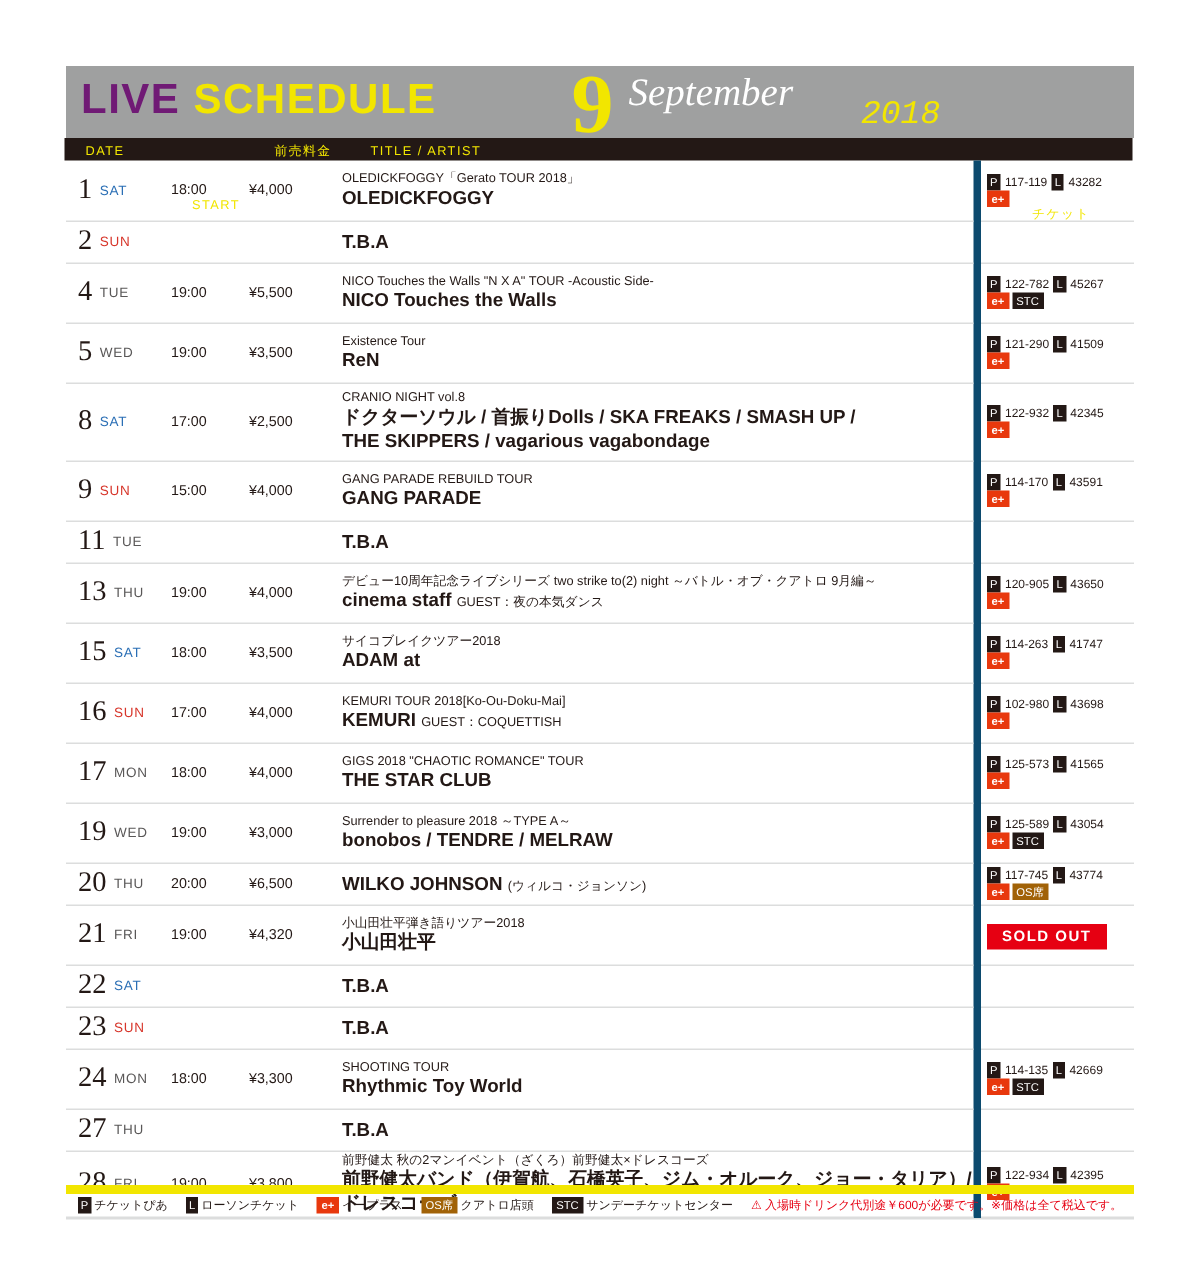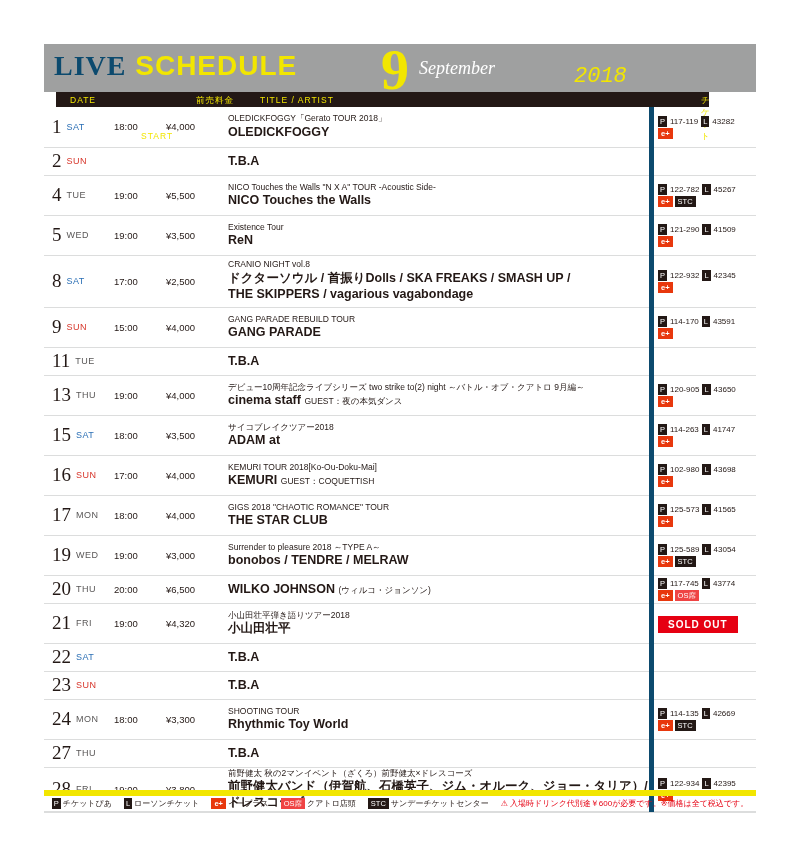--- a/index.html
+++ b/index.html
@@ -9,7 +9,7 @@
   
   .header{position:absolute;left:44px;top:44px;width:712px;height:48px;background:#9fa0a0;}
   .header .title{position:absolute;left:10px;top:6px;font-size:28px;letter-spacing:1px;font-weight:bold;}
-  .header .title .live{color:#0c4a6e;font-family:Liberation Serif, serif;}
+  .header .title .live{color:#701a75;}
   .header .title .sched{color:#f2e600;}
   .header .bignum{position:absolute;left:337px;top:-6px;font-size:56px;color:#f2e600;font-family:"Liberation Serif",serif;font-weight:bold;}
   .header .month{position:absolute;left:375px;top:14px;font-size:18px;color:#ffffff;font-family:"Liberation Serif",serif;font-style:italic;}

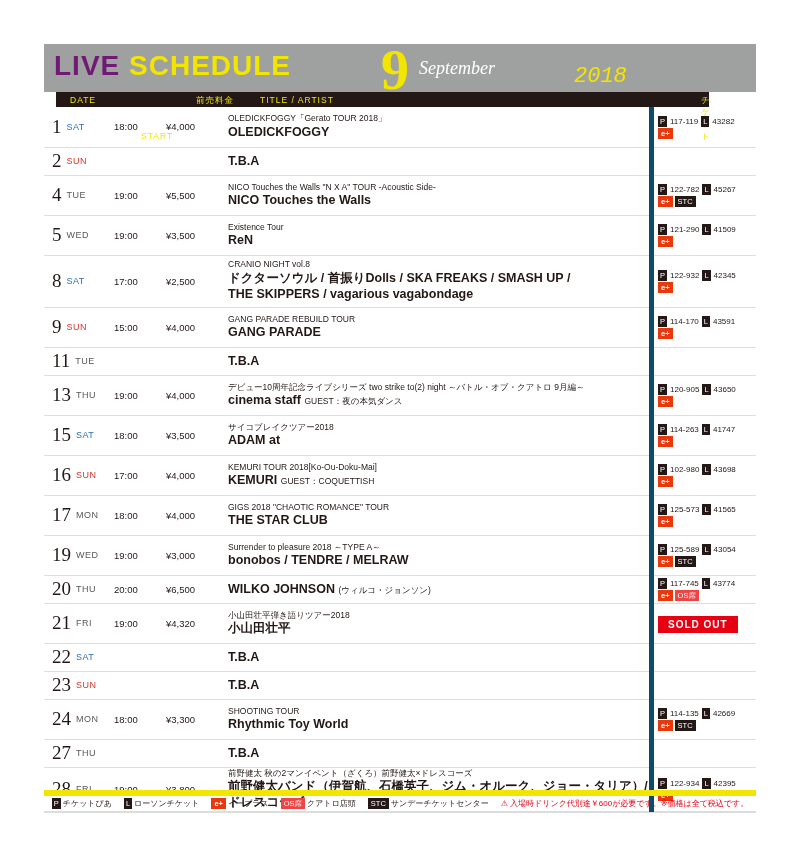--- a/index.html
+++ b/index.html
@@ -12,7 +12,7 @@
   .header .title .live{color:#701a75;}
   .header .title .sched{color:#f2e600;}
   .header .bignum{position:absolute;left:337px;top:-6px;font-size:56px;color:#f2e600;font-family:"Liberation Serif",serif;font-weight:bold;}
-  .header .month{position:absolute;left:375px;top:14px;font-size:18px;color:#ffffff;font-family:"Liberation Serif",serif;font-style:italic;}
+  .header .month{position:absolute;left:375px;top:3px;font-size:26px;color:#ffffff;font-family:"Liberation Serif",serif;font-style:italic;}
   .header .year{position:absolute;left:530px;top:20px;font-size:22px;color:#f2e600;font-family:Liberation Mono, monospace;font-style:italic;}
 
   

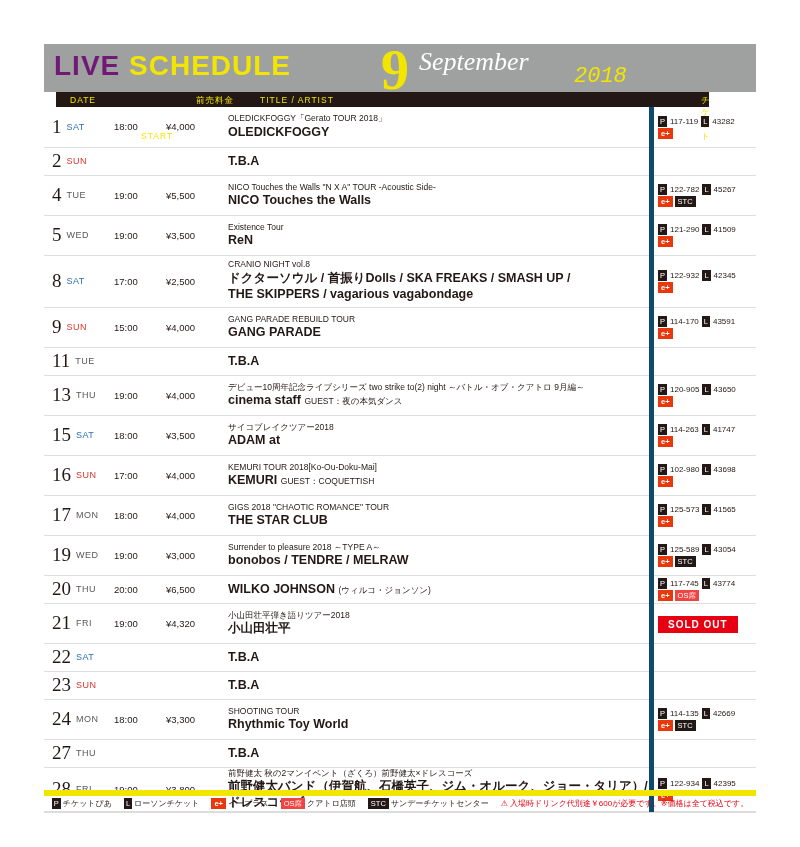--- a/index.html
+++ b/index.html
@@ -16,7 +16,7 @@
   .header .year{position:absolute;left:530px;top:20px;font-size:22px;color:#f2e600;font-family:Liberation Mono, monospace;font-style:italic;}
 
   
-  .colhead{position:absolute;left:56px;top:92px;width:653px;height:15px;background:#231815;color:#f2e600;font-size:8.5px;letter-spacing:1px;}
+  .colhead{position:absolute;left:43px;top:92px;width:712px;height:15px;background:#231815;color:#f2e600;font-size:8.5px;letter-spacing:1px;}
   .colhead span{position:absolute;top:3px;}
   .ch-date{left:14px;}
   .ch-start{left:85px;margin-top:36px;}

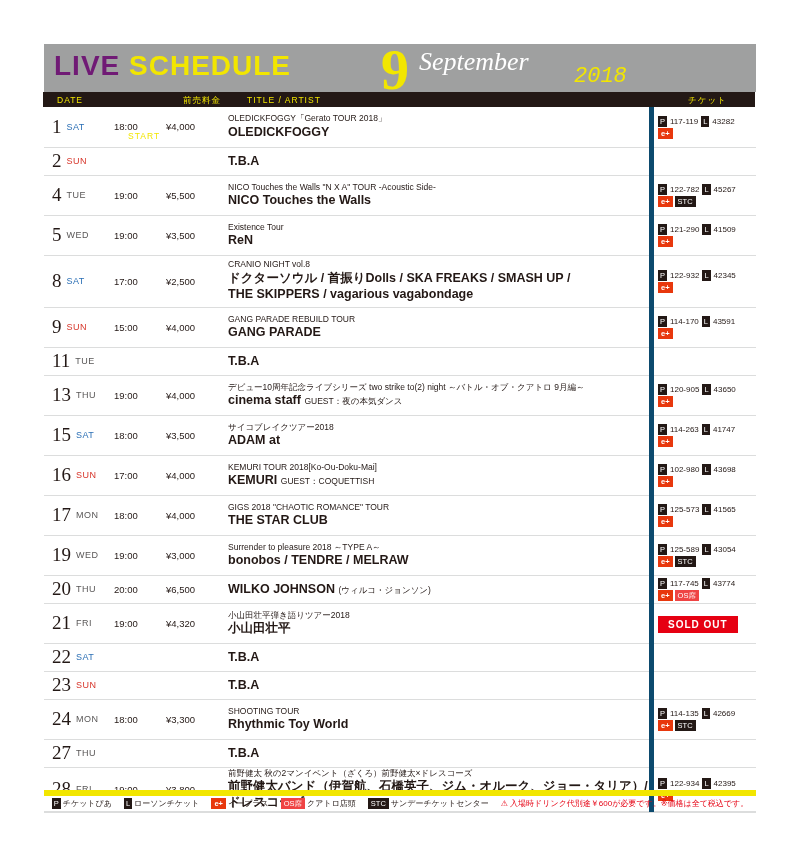--- a/index.html
+++ b/index.html
@@ -22,7 +22,7 @@
   .ch-start{left:85px;margin-top:36px;}
   .ch-price{left:140px;}
   .ch-title{left:204px;}
-  .ch-ticket{left:645px;}
+  .ch-ticket{left:645px;margin-top:42px;}
 
   
   .table{position:absolute;left:44px;top:107px;width:712px;border-collapse:collapse;}

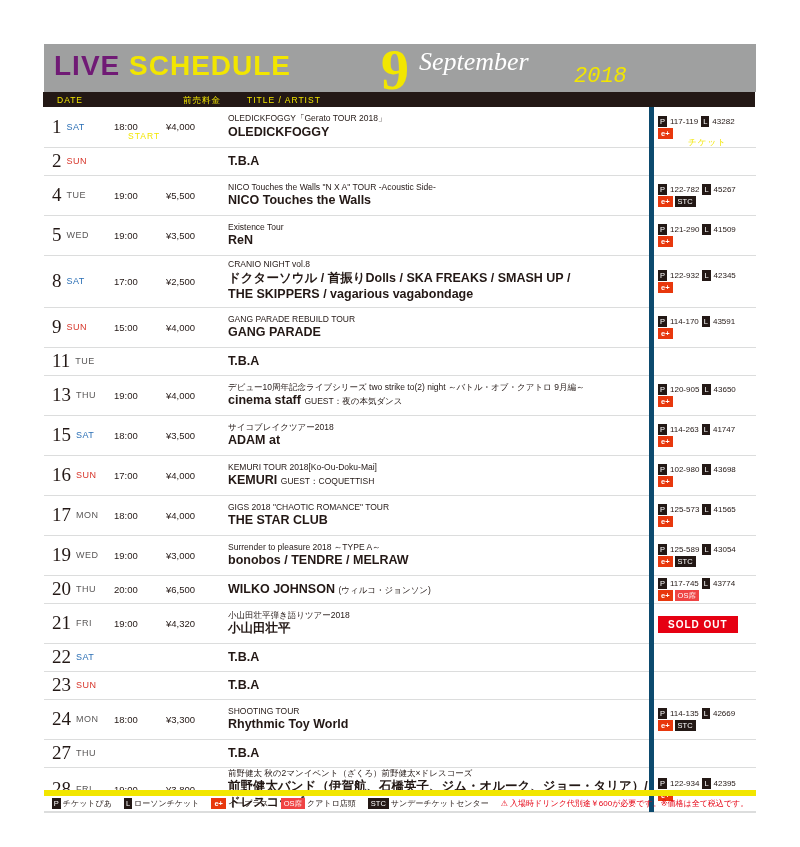--- a/index.html
+++ b/index.html
@@ -52,7 +52,7 @@
   .tag.b{background:#231815;color:#ffffff;padding:1px 2px;}
   .tag.code{color:#231815;font-size:8px;}
   .tag.ep{background:#e8380d;color:#ffffff;padding:1px 3px;font-weight:bold;}
-  .tag.os{background:#ef4444;color:#ffffff;padding:1px 3px;}
+  .tag.os{background:#a16207;color:#ffffff;padding:1px 3px;}
   .tag.stc{background:#231815;color:#ffffff;padding:1px 3px;}
   .soldout{display:inline-block;background:#e60012;color:#ffffff;font-size:10px;font-weight:bold;letter-spacing:1px;padding:3px 10px;}
 

